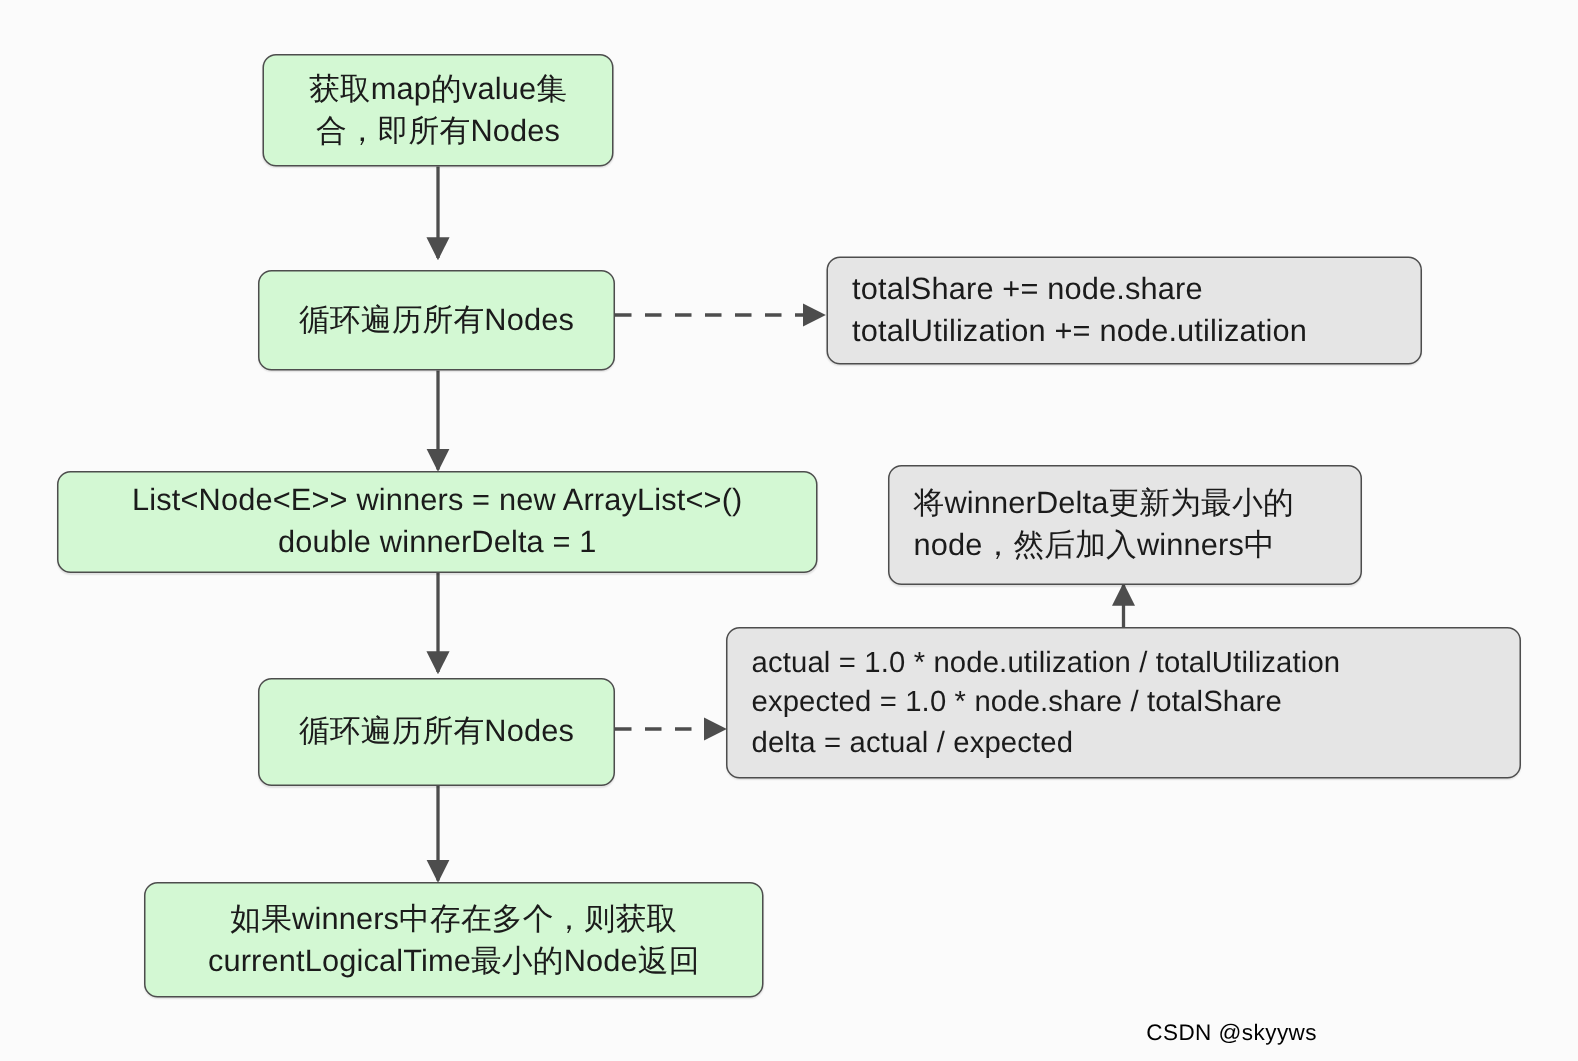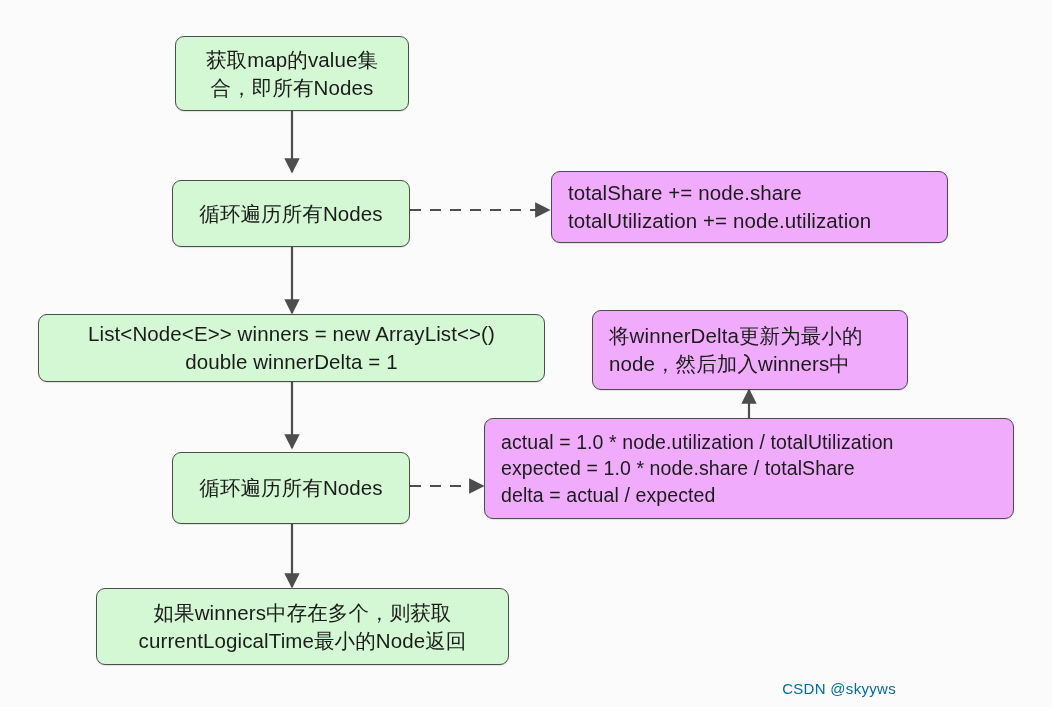--- a/index.html
+++ b/index.html
@@ -44,7 +44,7 @@
     background: #d3f8d3;
   }
   .node.yellow {
-    background: #f0abfc;
+    background: #e5e5e5;
   }
   .node.left-align {
     justify-content: flex-start;

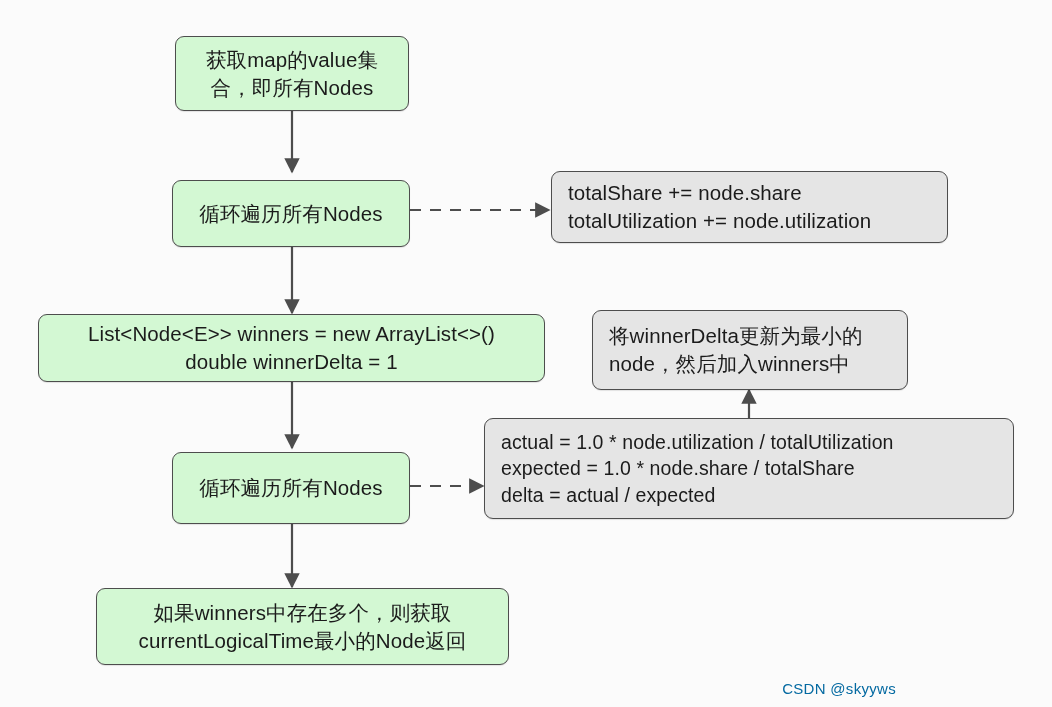--- a/index.html
+++ b/index.html
@@ -55,10 +55,10 @@
   .fs19 { font-size: 19.5px; }
   .watermark {
     position: absolute;
-    right: 12px;
+    right: 30px;
     bottom: 10px;
     font-size: 15px;
-    color: #0369a1;
+    color: #000000;
     letter-spacing: 0.3px;
     white-space: nowrap;
   }

